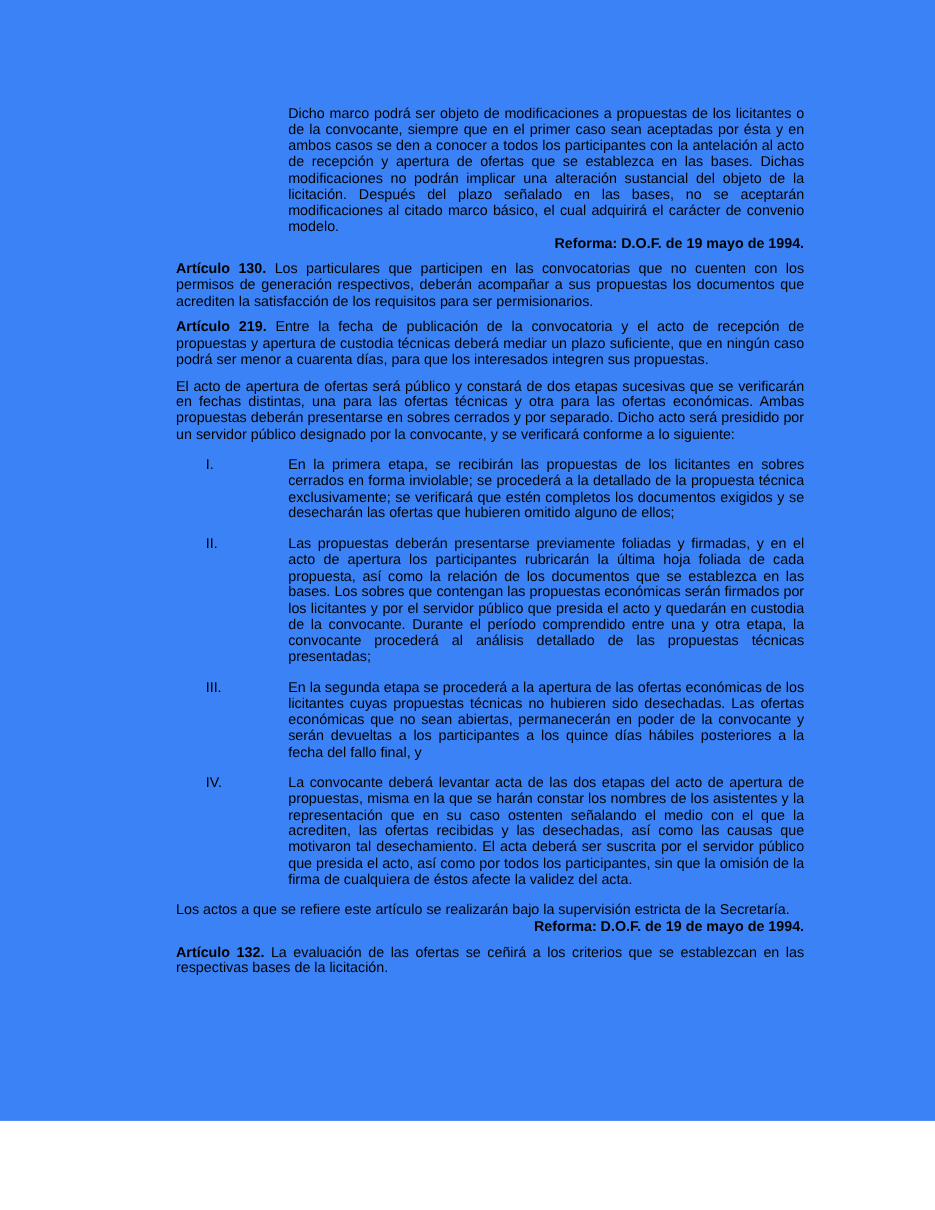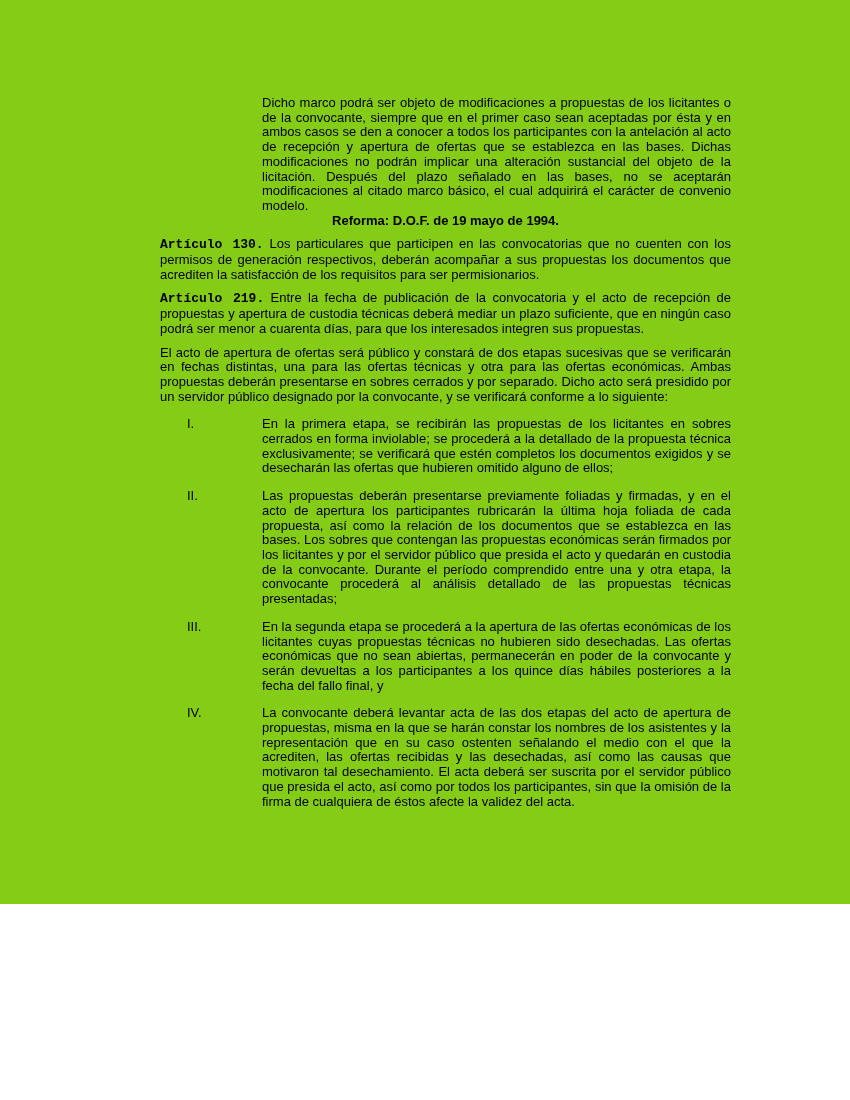--- a/index.html
+++ b/index.html
@@ -6,8 +6,8 @@
   .page {
     position: relative;
     width: 850px;
-    height: 904px;
-    background: #84cc16;
+    height: 1019px;
+    background: #3b82f6;
     overflow: hidden;
     font-family: "Liberation Sans", sans-serif;
   }

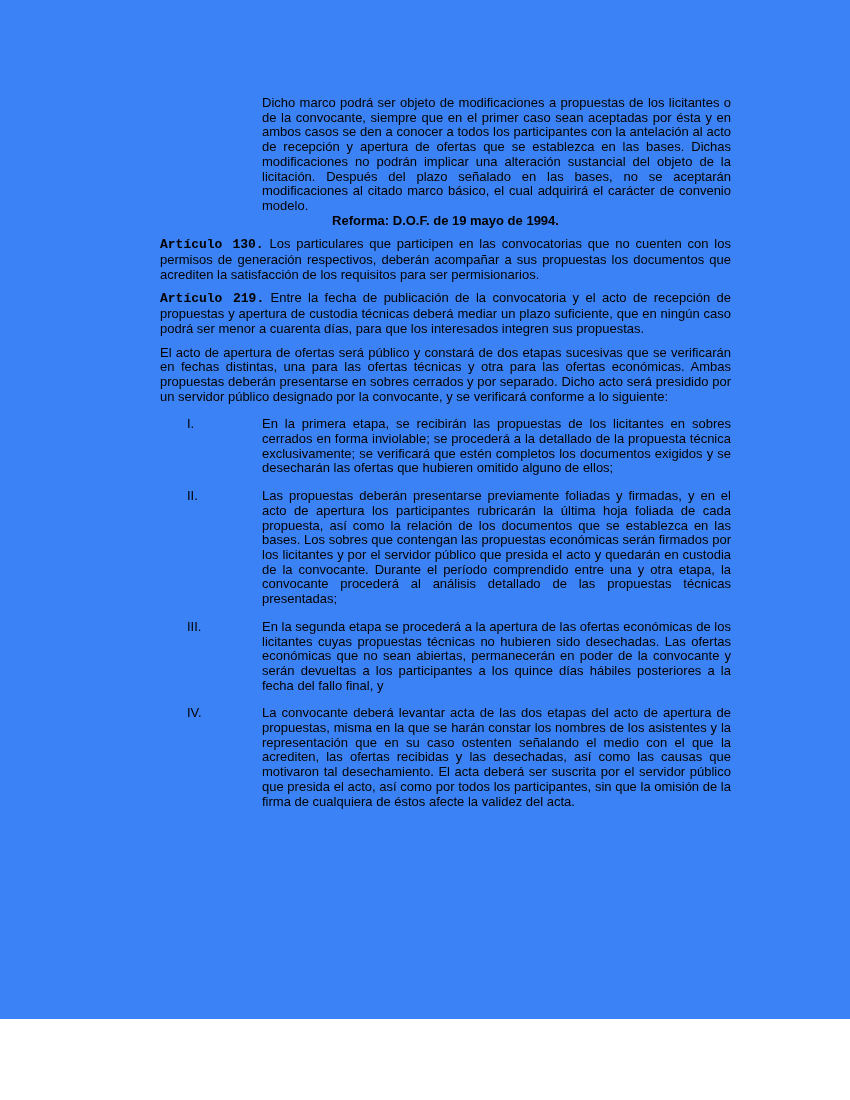--- a/index.html
+++ b/index.html
@@ -28,7 +28,7 @@
   .indent { margin-left: 102px; }
   .reforma {
     font-weight: bold;
-    text-align: center;
+    text-align: right;
     margin: 0 0 9px 0;
   }
   .bold { font-weight: bold; font-family: Liberation Mono, monospace; }

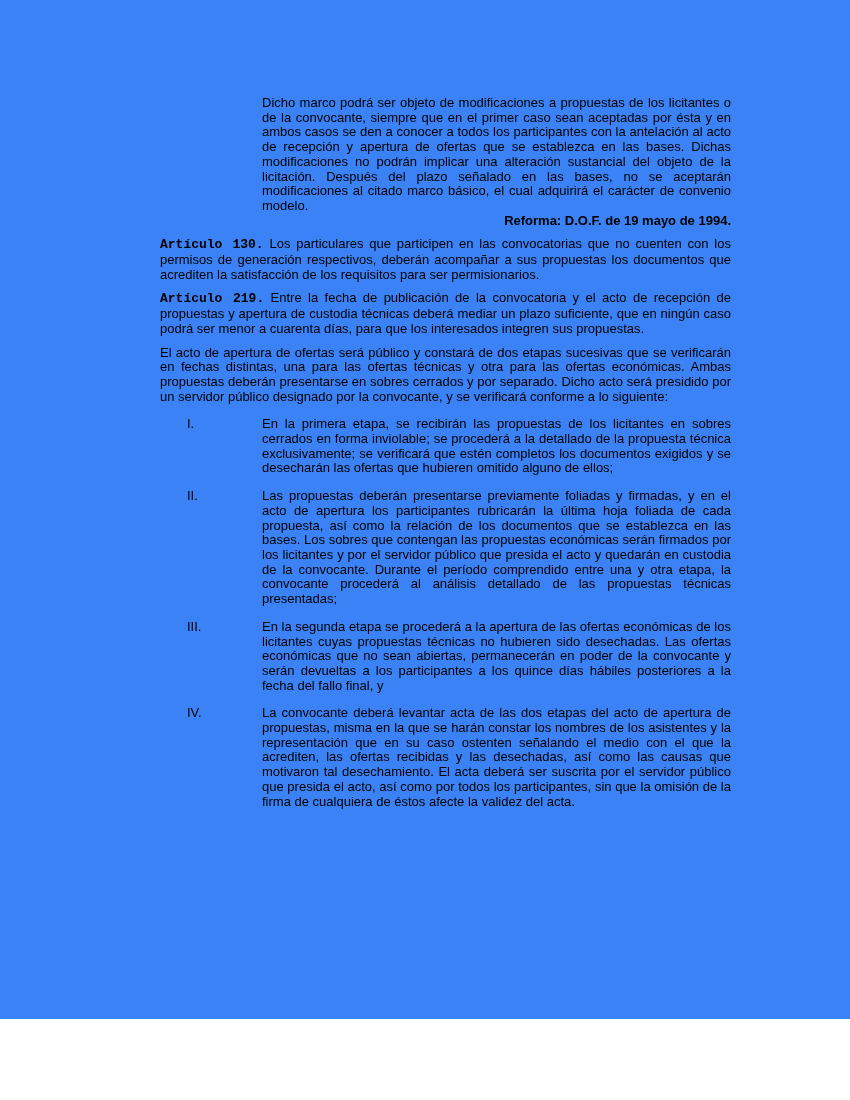--- a/index.html
+++ b/index.html
@@ -31,7 +31,7 @@
     text-align: right;
     margin: 0 0 9px 0;
   }
-  .bold { font-weight: bold; font-family: Liberation Mono, monospace; }
+  .bold { font-weight: bold; }
   .list { margin-top: 13px; }
   .list-item {
     position: relative;

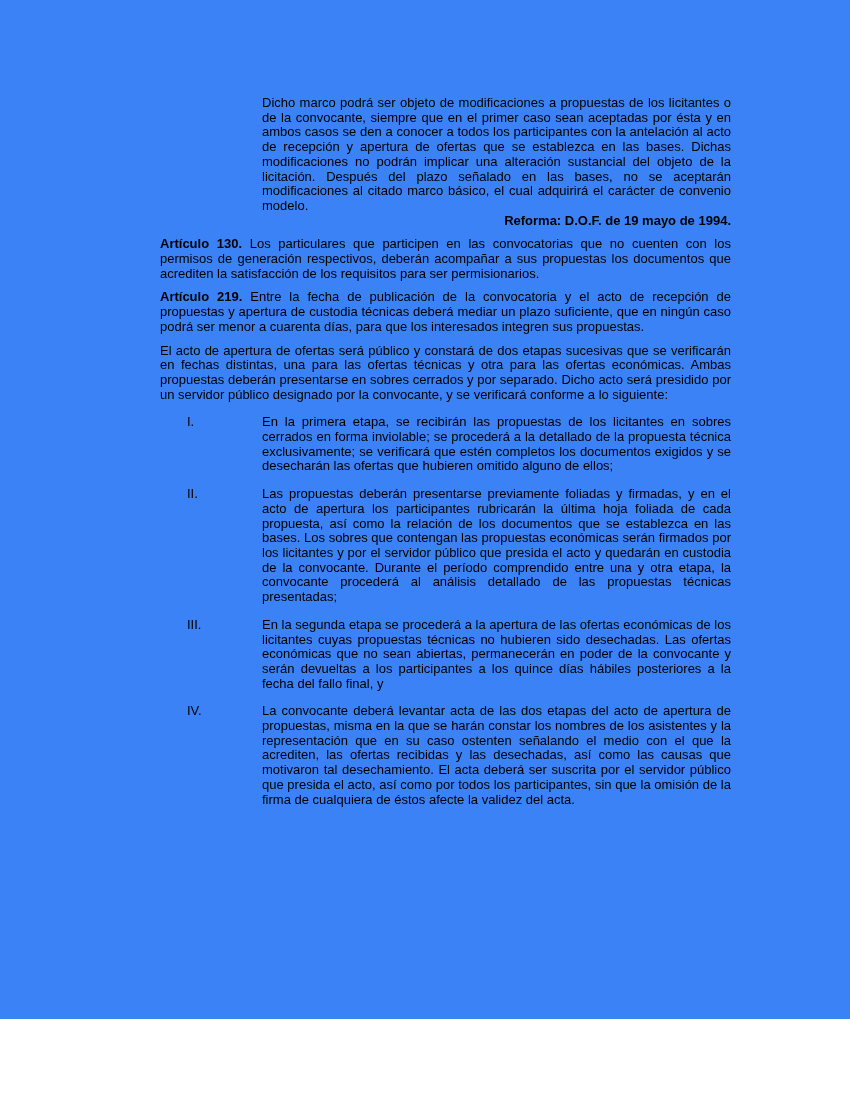--- a/index.html
+++ b/index.html
@@ -86,6 +86,7 @@
 
     </div>
 
+    <p class="para tight">Los actos a que se refiere este artículo se realizarán bajo la supervisión estricta de la Secretaría.</p>
 
 
 

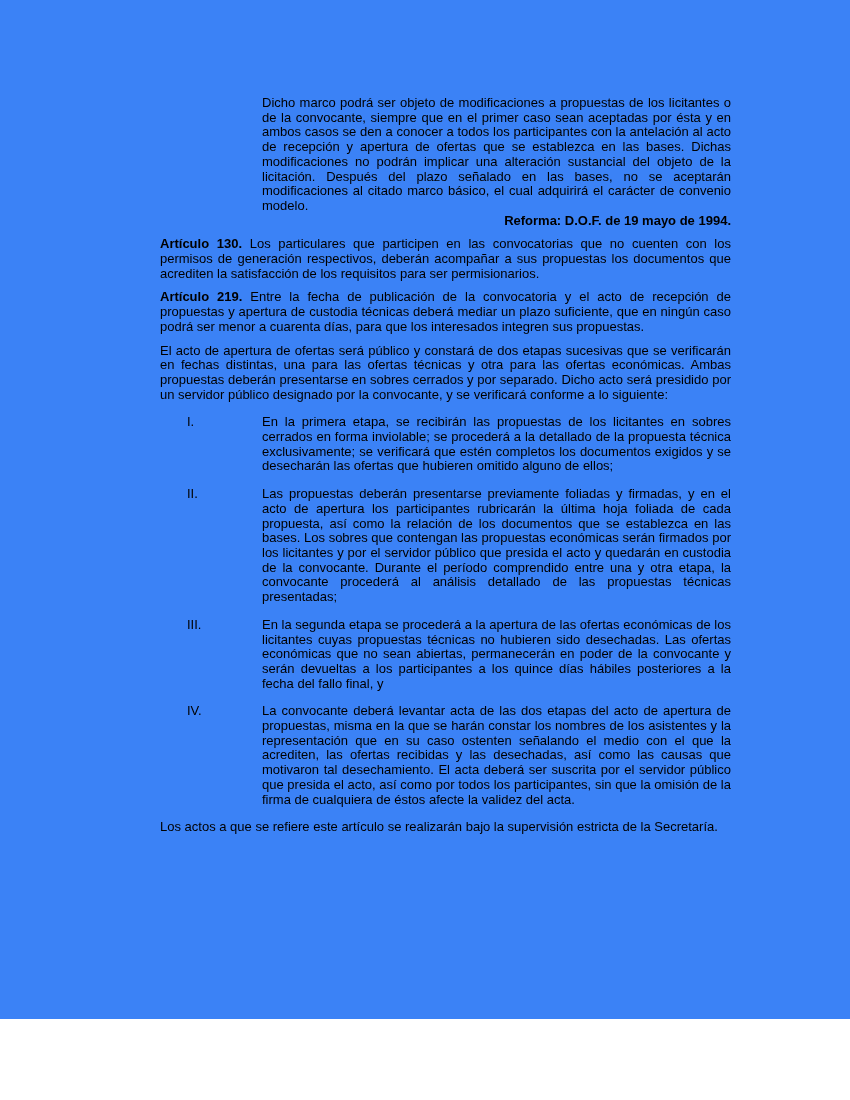--- a/index.html
+++ b/index.html
@@ -88,6 +88,7 @@
 
     <p class="para tight">Los actos a que se refiere este artículo se realizarán bajo la supervisión estricta de la Secretaría.</p>
 
+    <p class="reforma">Reforma: D.O.F. de 19 de mayo de 1994.</p>
 
 
   </div>

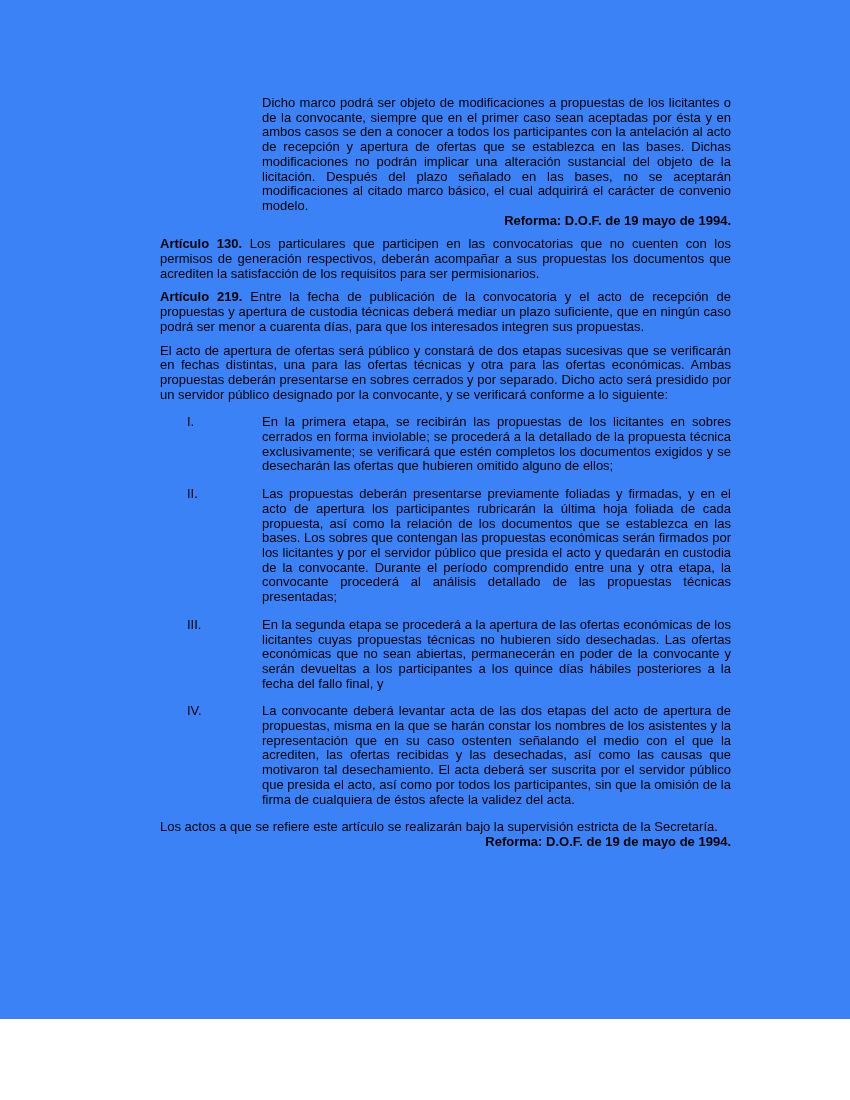--- a/index.html
+++ b/index.html
@@ -90,6 +90,7 @@
 
     <p class="reforma">Reforma: D.O.F. de 19 de mayo de 1994.</p>
 
+    <p class="para"><span class="bold">Artículo 132.</span> <span>La evaluación de las ofertas se ceñirá a los criterios que se establezcan en las respectivas bases de la licitación.</span></p>
 
   </div>
 </div>

